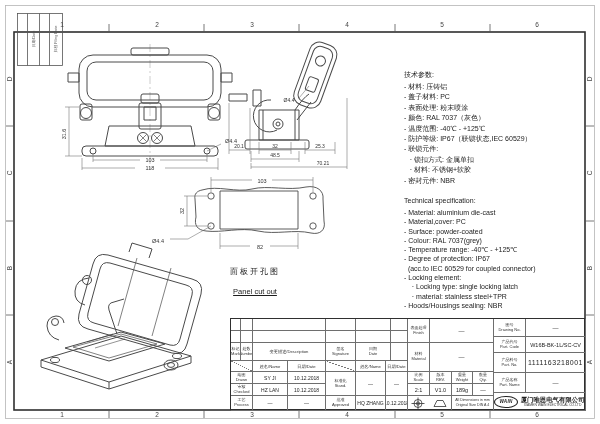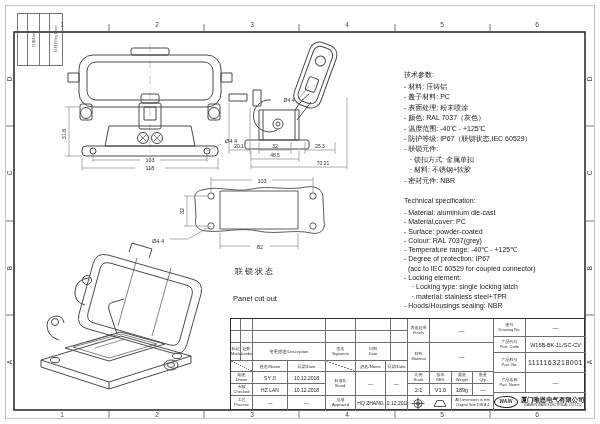--- a/index.html
+++ b/index.html
@@ -189,7 +189,7 @@
   </svg>
 
   <div class="caption" style="left:200px;top:266px;width:110px">
-    <div class="c-zh">联锁状态</div>
+    <div class="c-zh">面板开孔图</div>
     <div class="c-en">Panel cut out</div>
   </div>
 

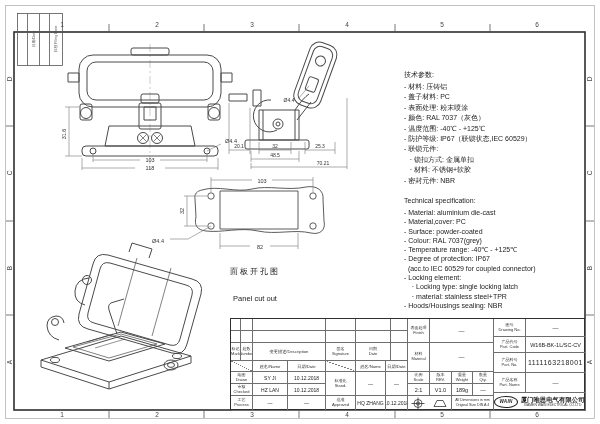--- a/index.html
+++ b/index.html
@@ -16,7 +16,7 @@
   .en-lines{line-height:9.3px;}
   .caption{position:absolute;text-align:center;color:#1c1c1c;}
   .caption .c-zh{font-size:8px;letter-spacing:2px;}
-  .caption .c-en{font-size:7.5px;margin-top:17px;}
+  .caption .c-en{font-size:7.5px;margin-top:10px;text-decoration:underline;}
   
   #tblock{position:absolute;left:230px;top:318px;width:355px;height:92px;border:1.3px solid #2f2f2f;box-sizing:border-box;background:#fff;}
   .tc{position:absolute;box-sizing:border-box;border-right:0.8px solid #6e6e6e;border-bottom:0.8px solid #6e6e6e;

